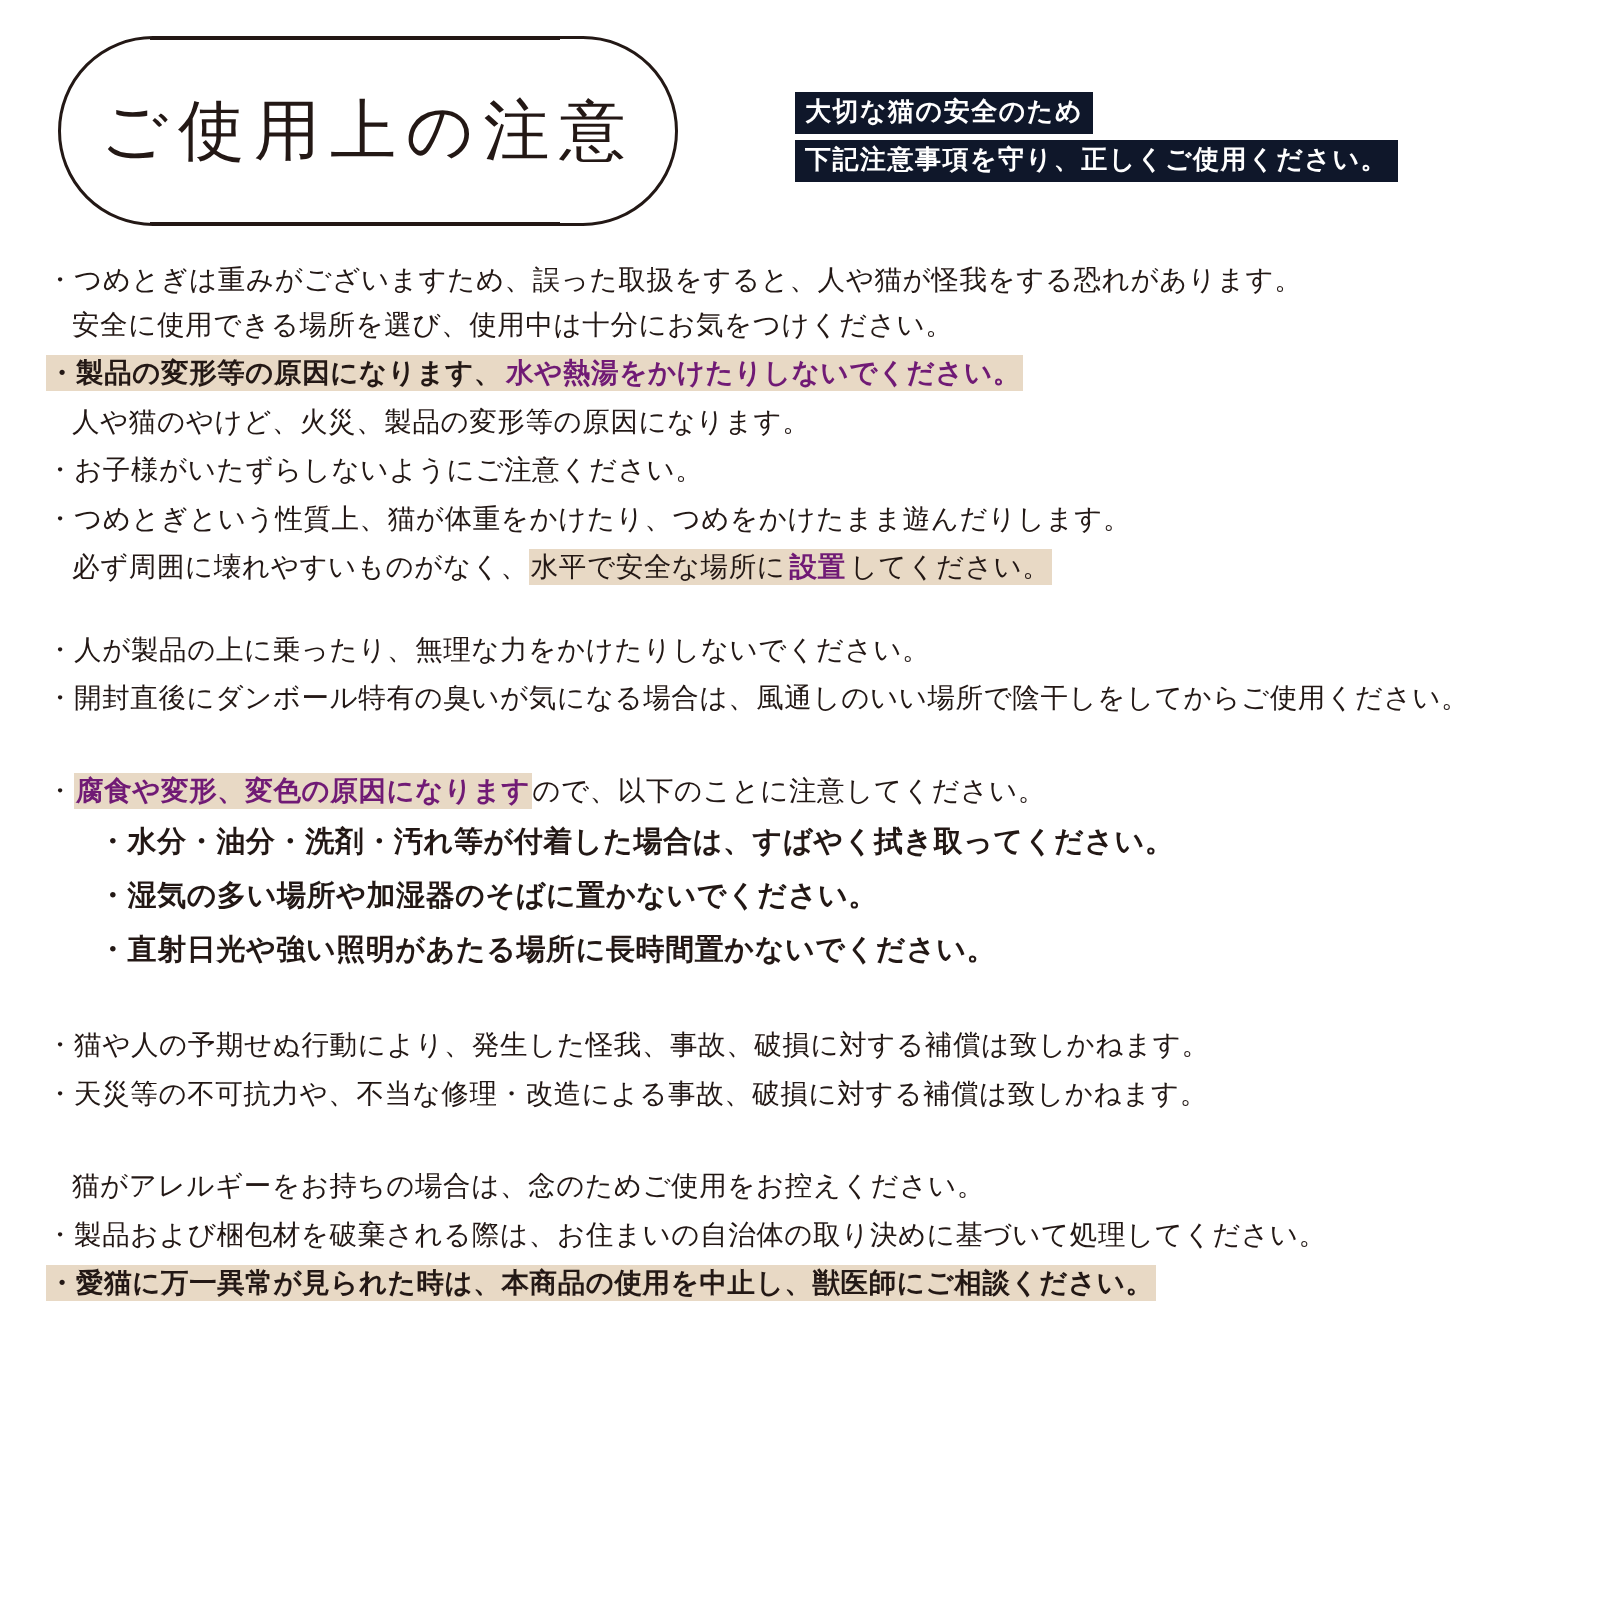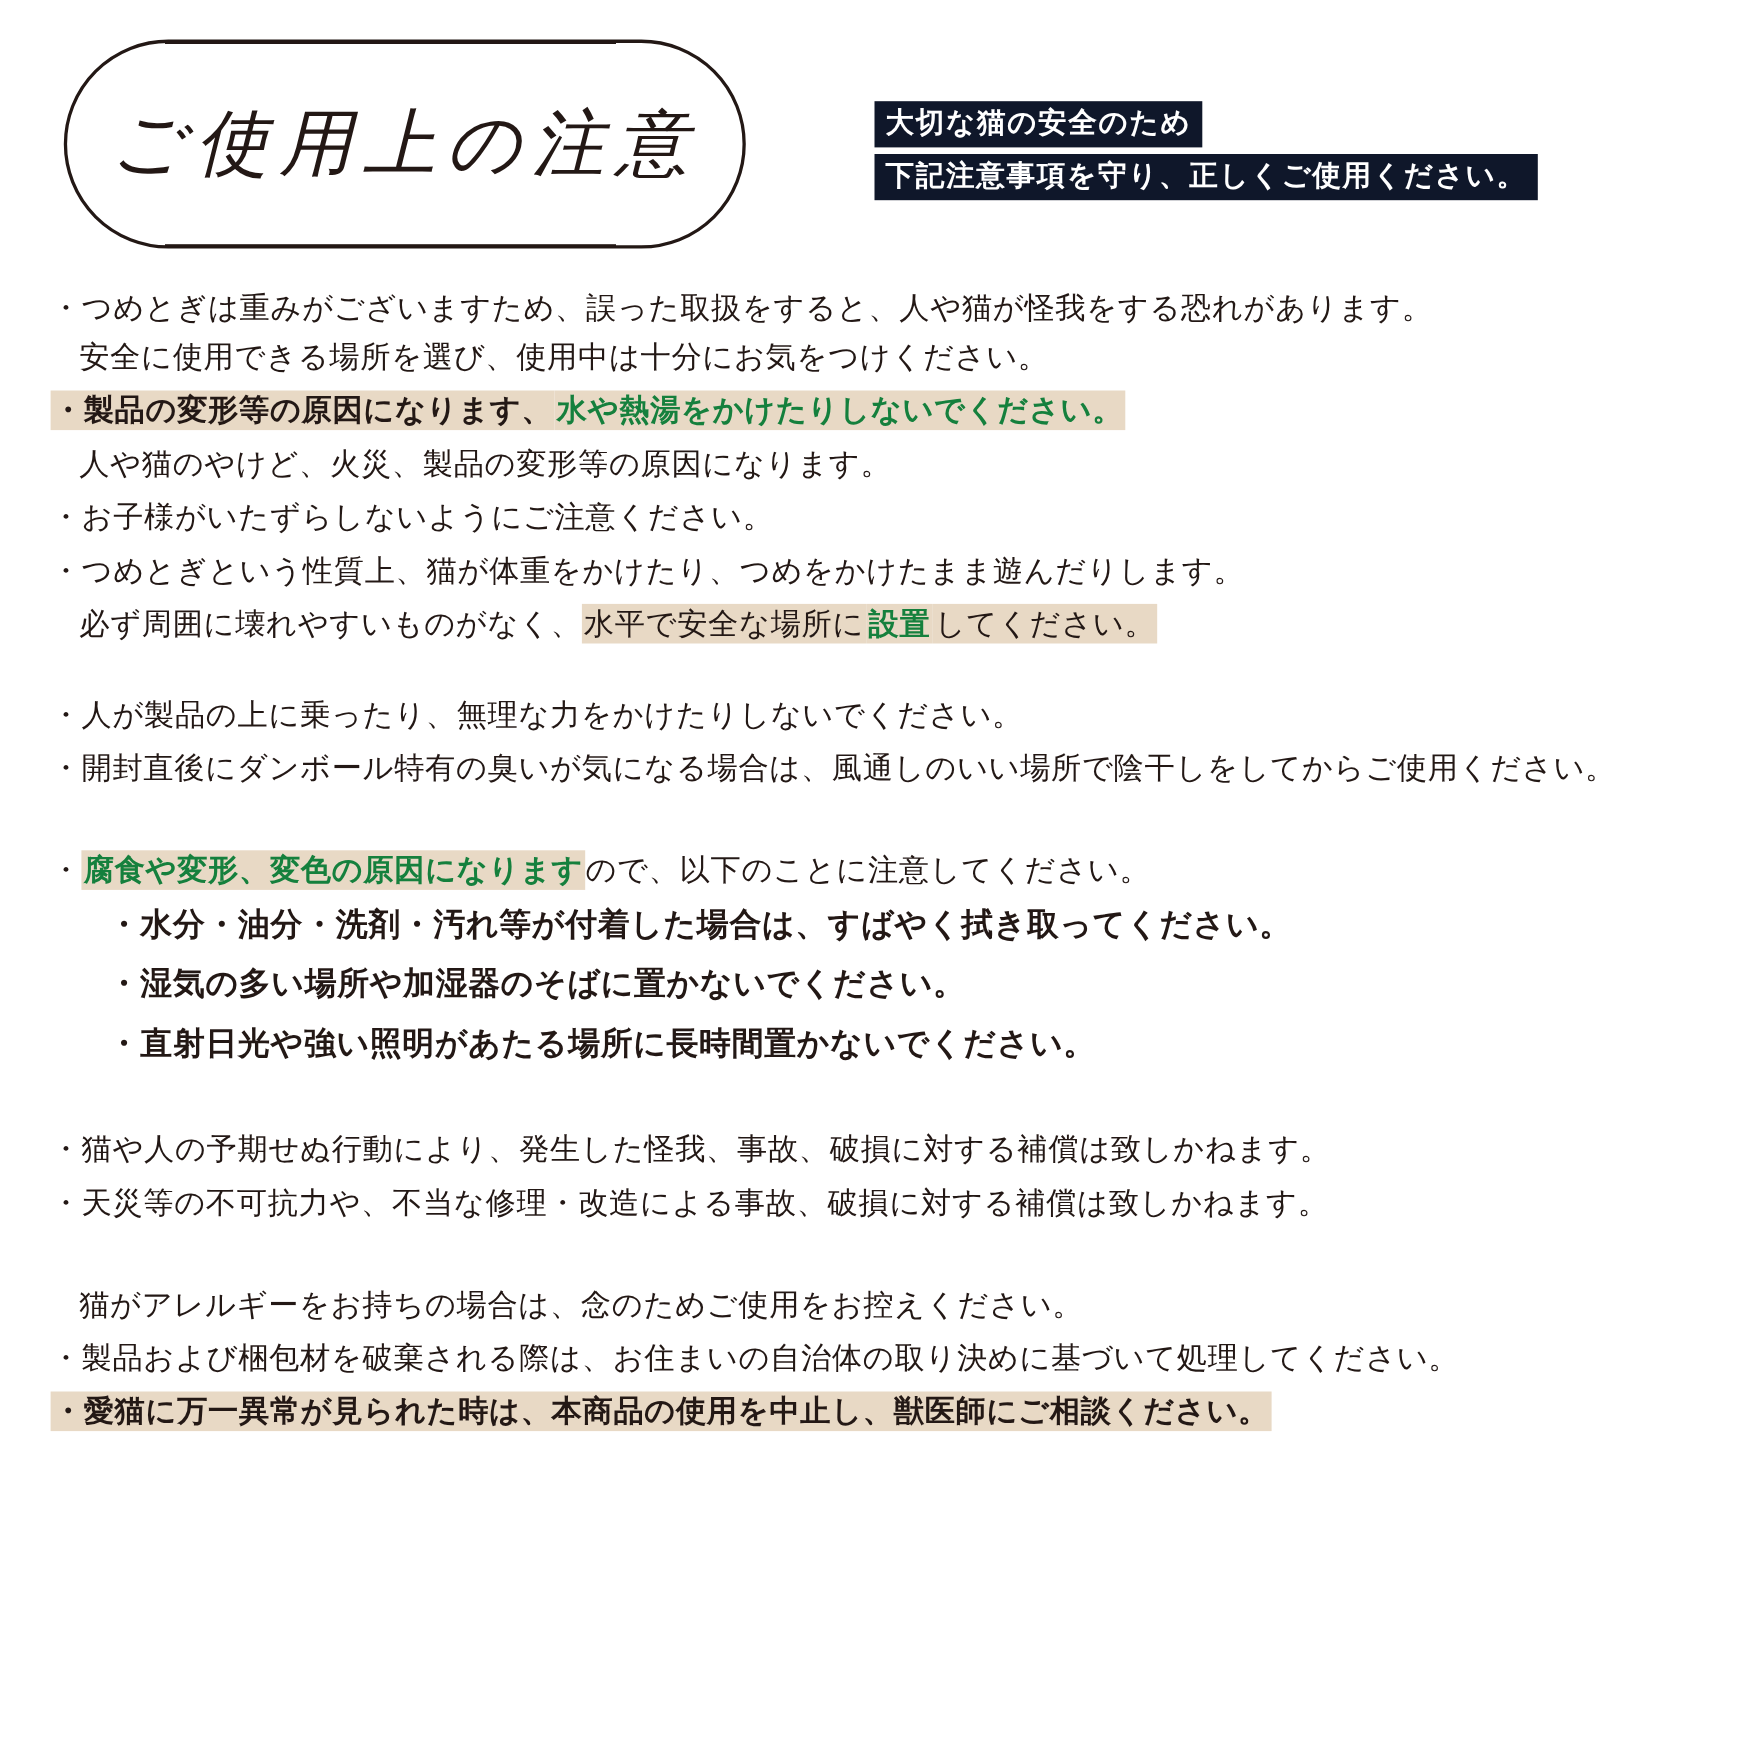--- a/index.html
+++ b/index.html
@@ -50,7 +50,6 @@
     font-weight: 500;
     color: #231815;
     white-space: nowrap;
-    font-style: italic;
   }
   .deco-line {
     position: absolute;

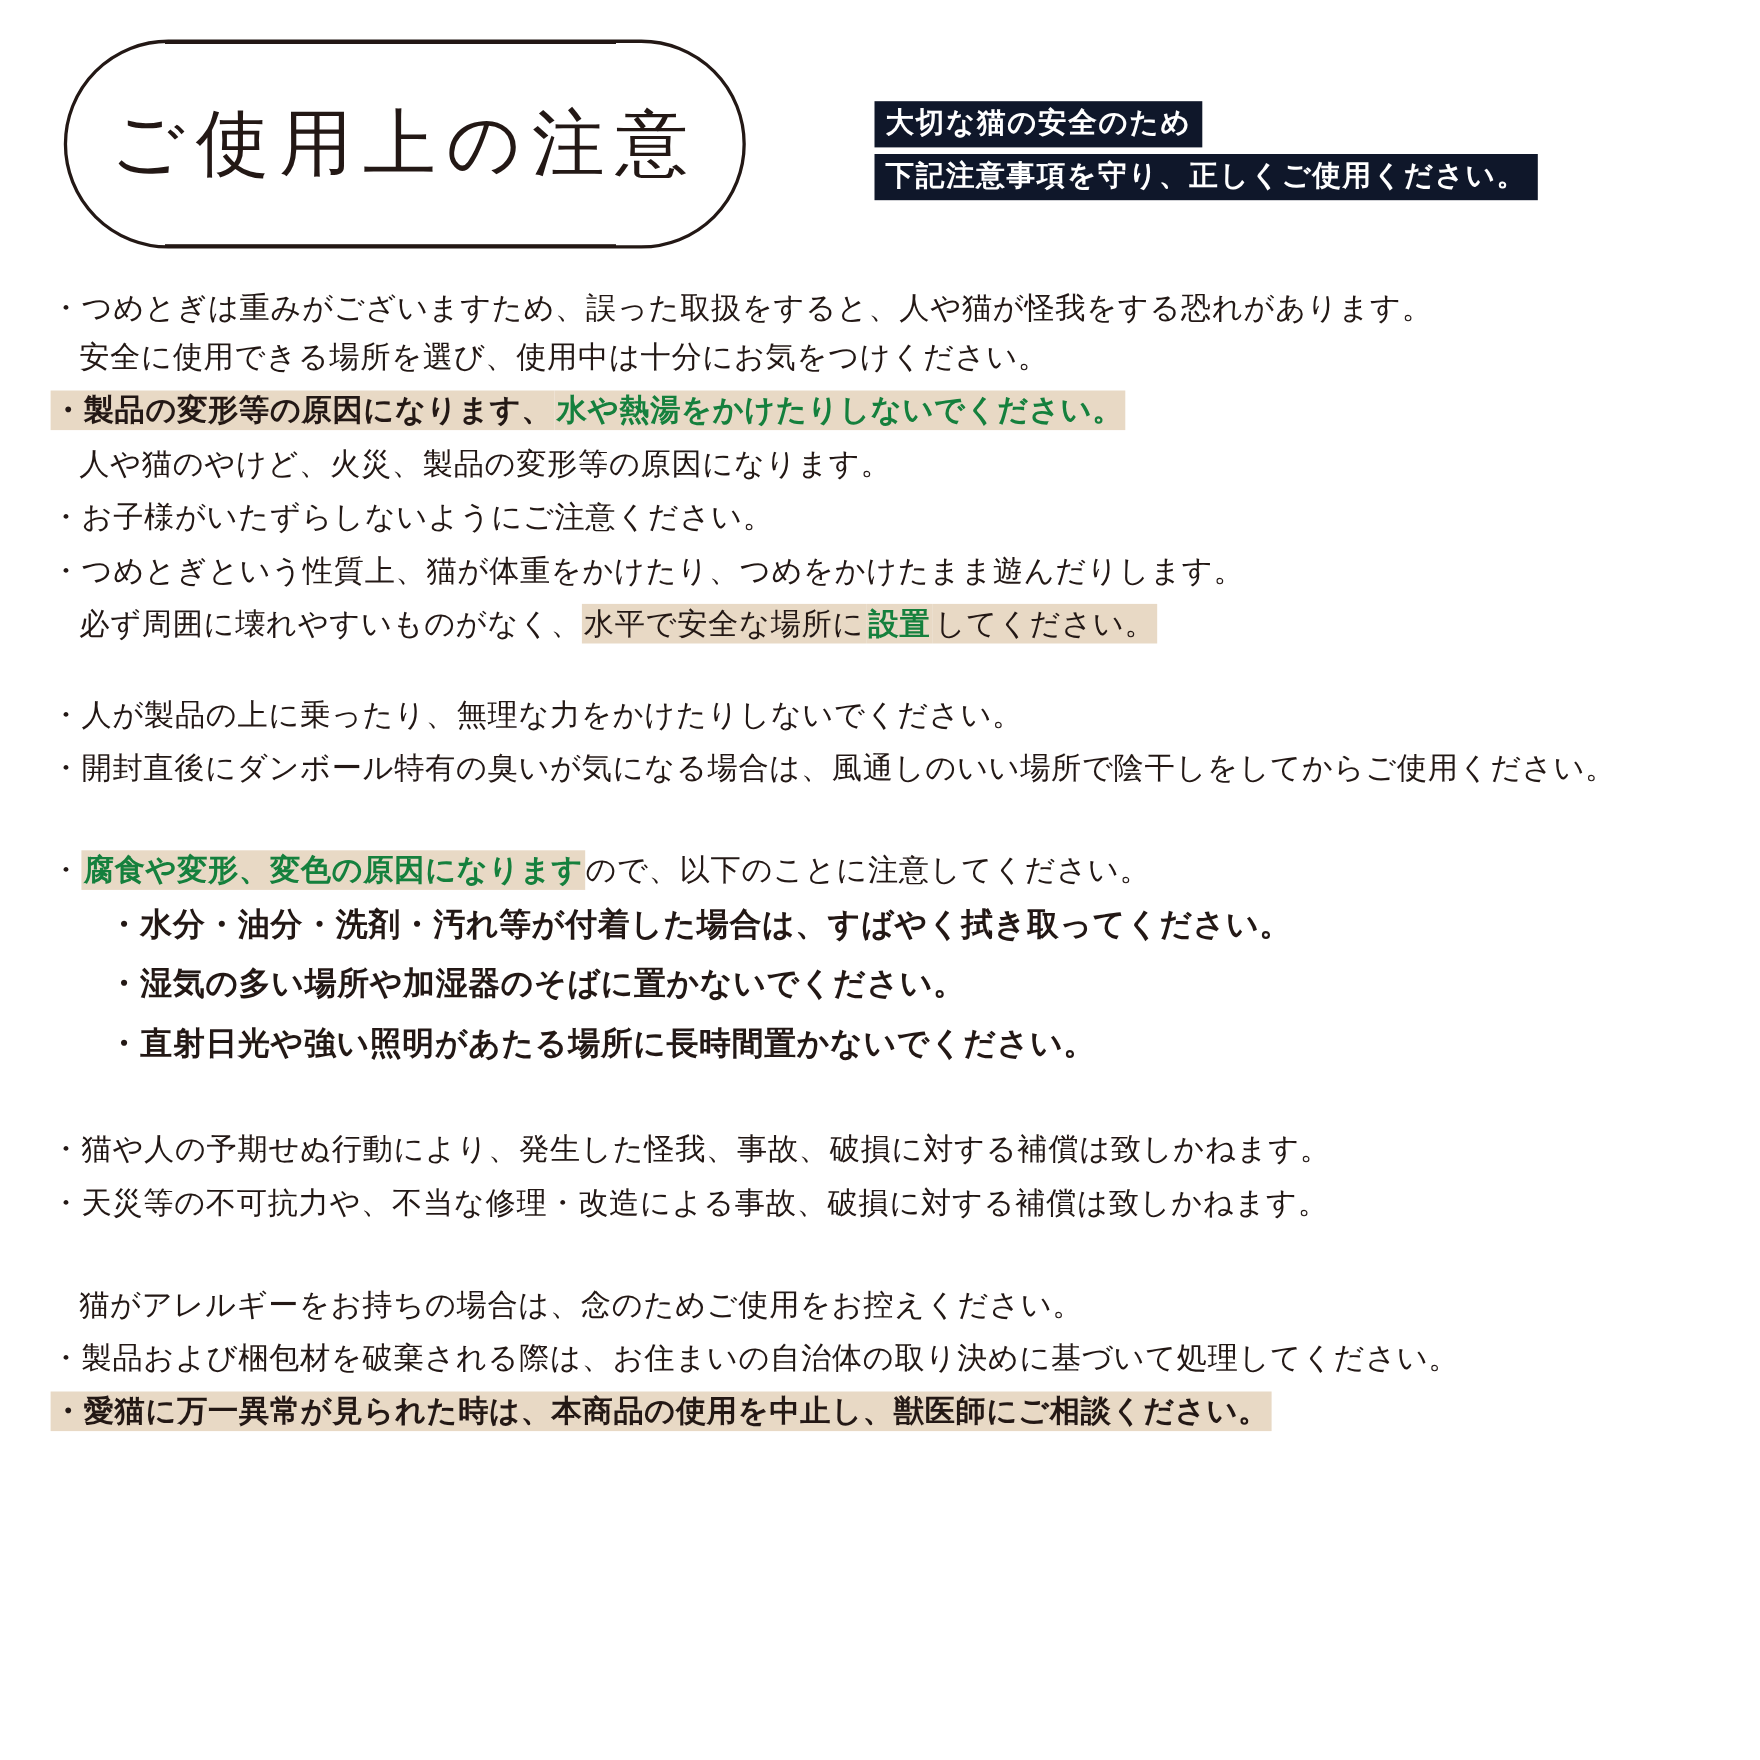--- a/index.html
+++ b/index.html
@@ -126,7 +126,7 @@
     -webkit-box-decoration-break: clone;
   }
   .red {
-    color: #15803d;
+    color: #701a75;
     font-weight: 700;
   }
   .bold {

